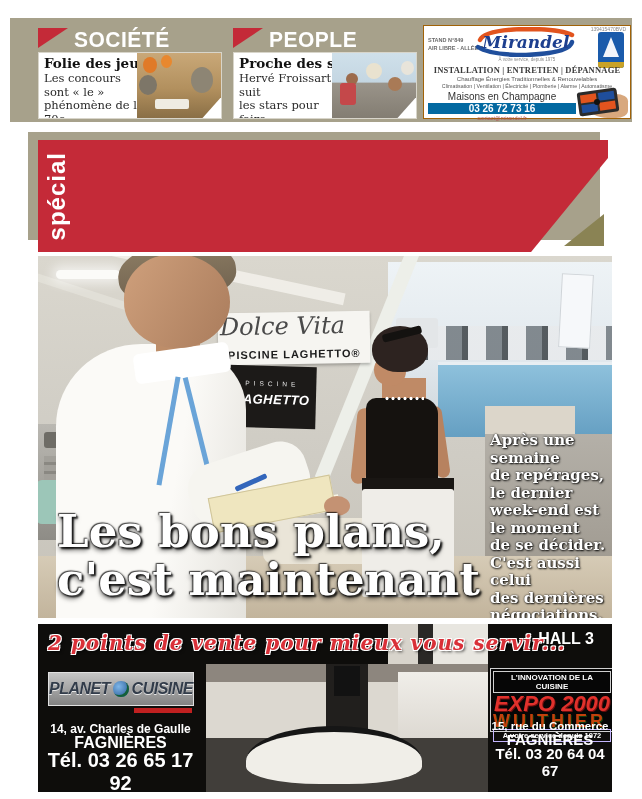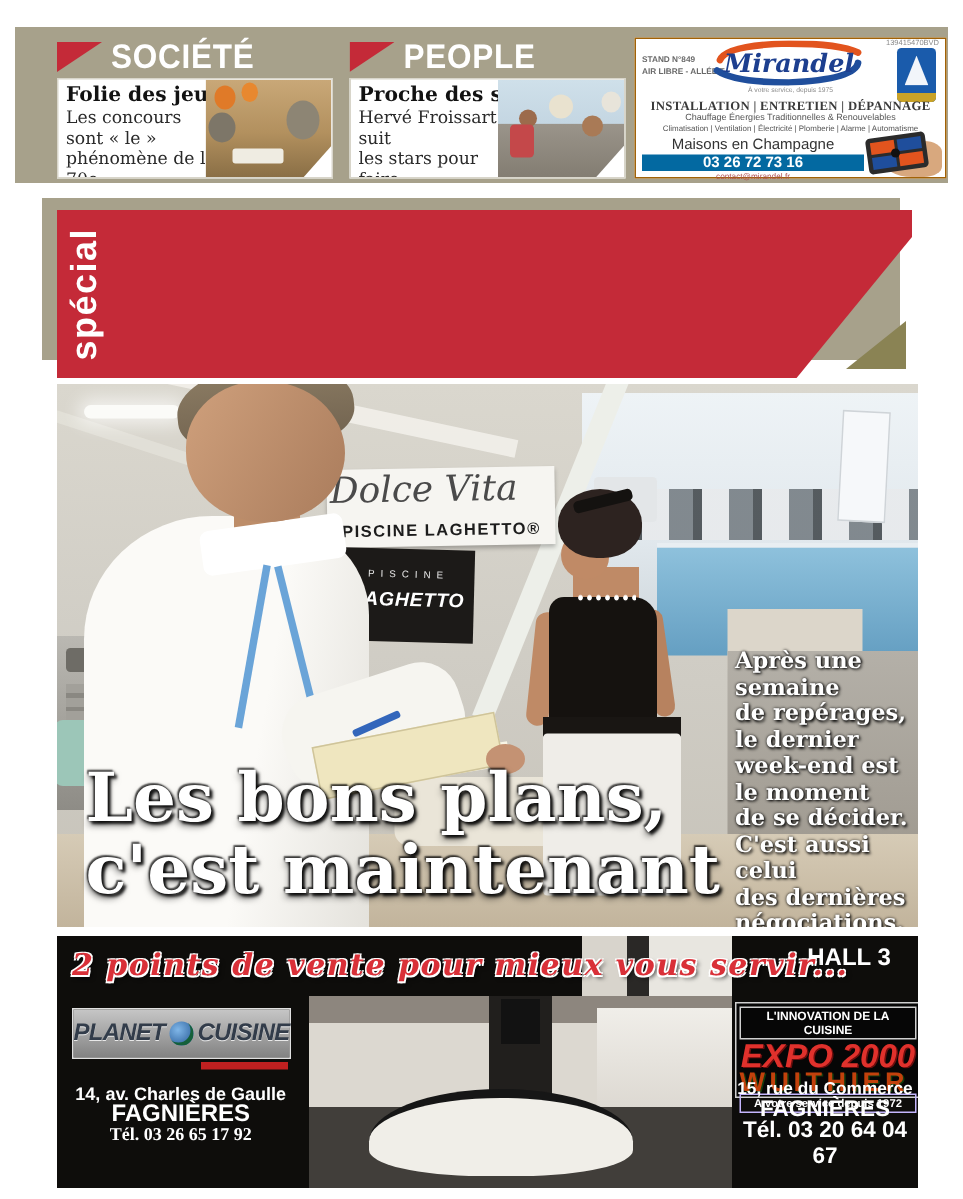--- a/index.html
+++ b/index.html
@@ -354,7 +354,7 @@
     <div class="abs redbar"></div>
     <div class="abs ad-addr" style="left:0;top:98px;font-size:12px;">14, av. Charles de Gaulle</div>
     <div class="abs ad-addr" style="left:0;top:110px;font-size:16px;">FAGNIÈRES</div>
-    <div class="abs ad-addr" style="left:0;top:125px;font-size:12px;font-family:Liberation Serif, serif;">Tél. 03 26 65 17 92</div>
+    <div class="abs ad-addr" style="left:0;top:125px;font-size:20px;">Tél. 03 26 65 17 92</div>
   </div>
 
 </div>

